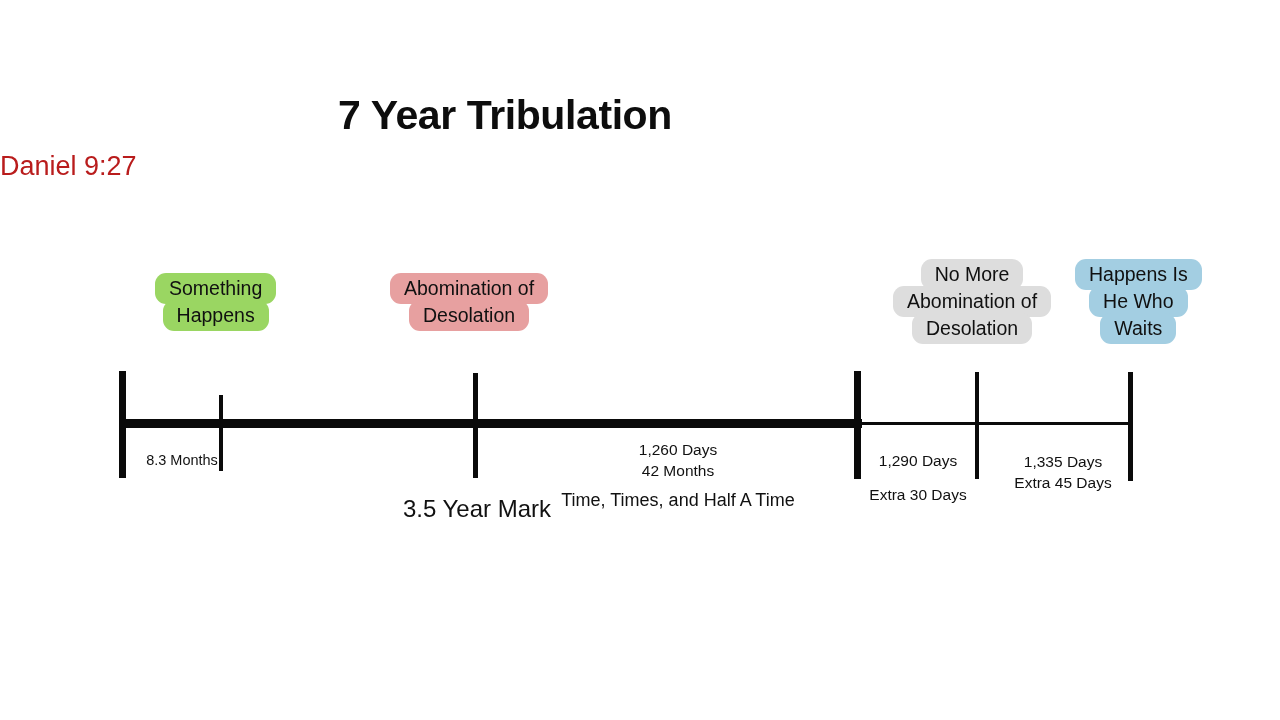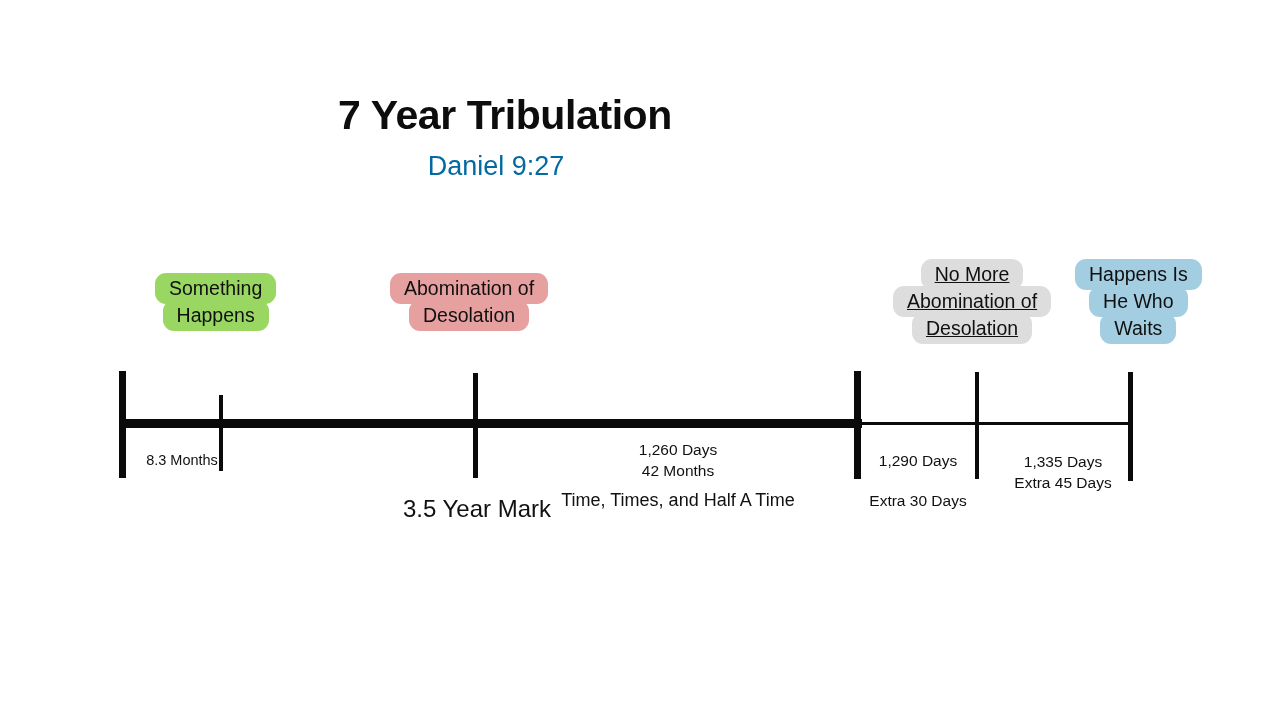--- a/index.html
+++ b/index.html
@@ -41,10 +41,10 @@
     left: 0;
     top: 151px;
     width: 992px;
-    text-align: center;
+    text-align: left;
     font-size: 27px;
     font-weight: 400;
-    color: #0369a1;
+    color: #b91c1c;
     white-space: nowrap;
   }
 

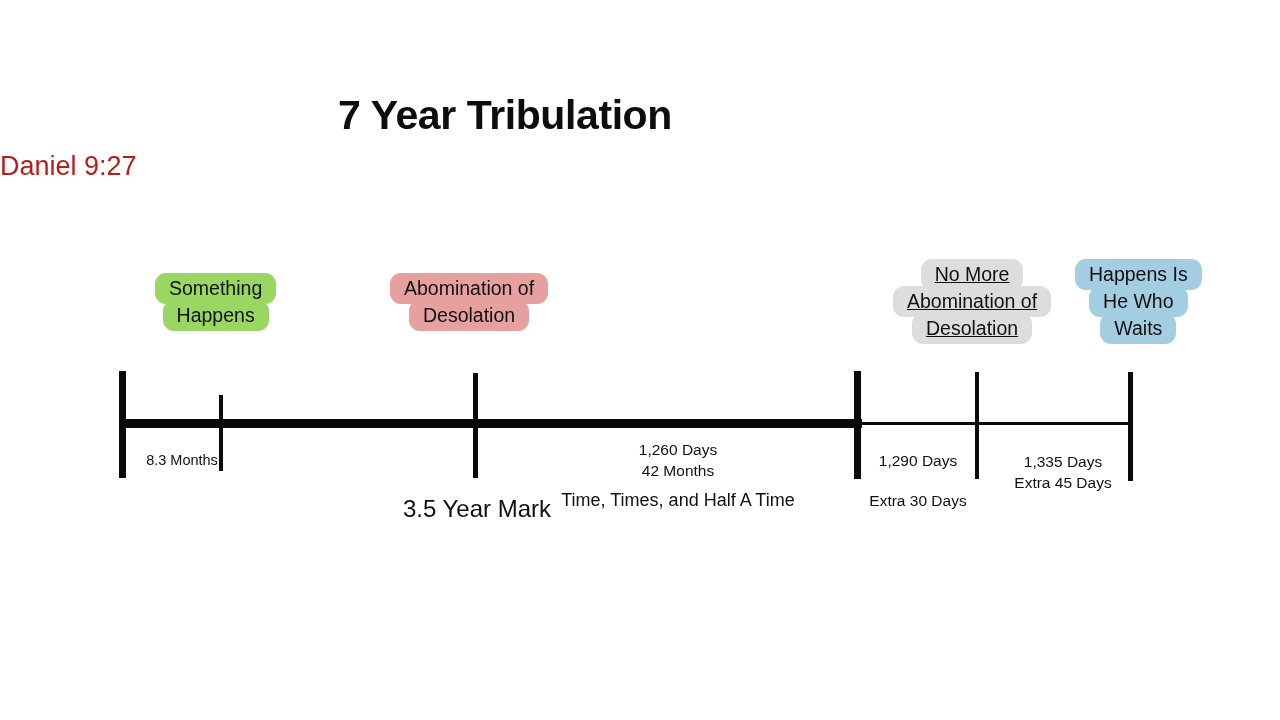--- a/index.html
+++ b/index.html
@@ -113,7 +113,7 @@
     <span class="line">Desolation</span>
   </div>
 
-  <div class="chip chip-gray" style="left:893px; top:259px;text-decoration:underline;">
+  <div class="chip chip-gray" style="left:893px; top:259px;">
     <span class="line">No More</span>
     <span class="line">Abomination of</span>
     <span class="line">Desolation</span>

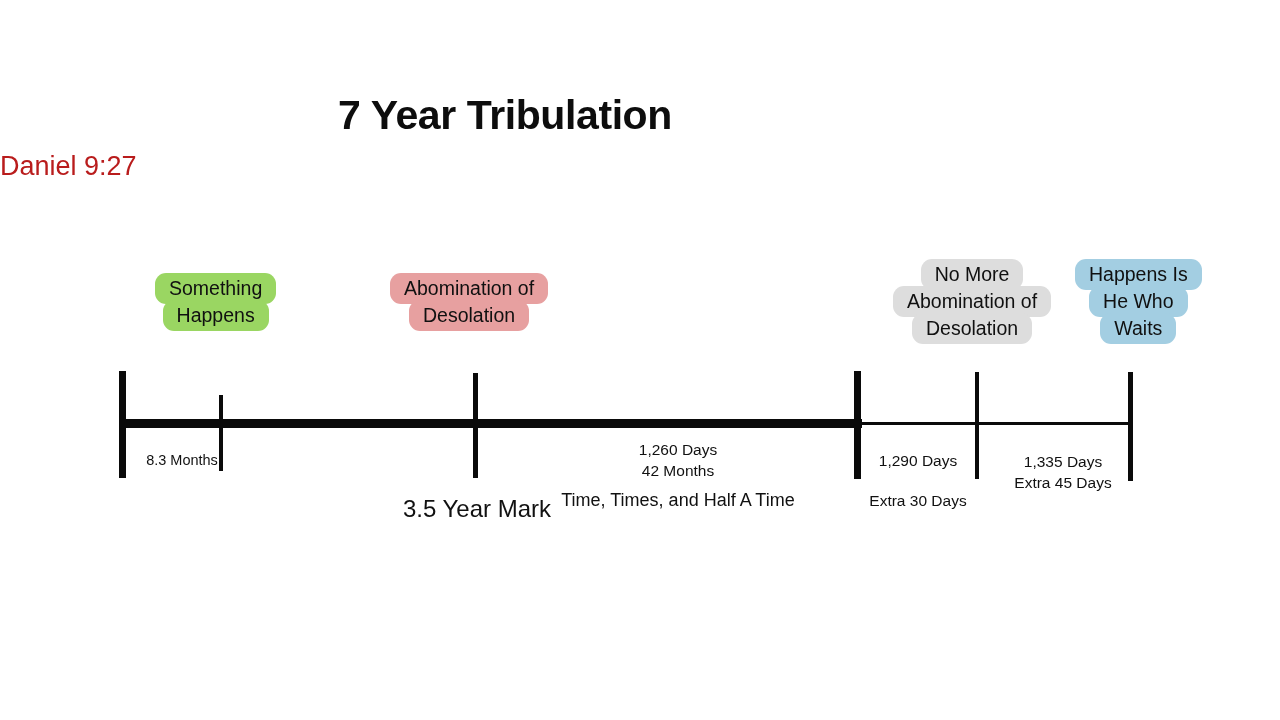--- a/index.html
+++ b/index.html
@@ -148,7 +148,7 @@
 
   <div class="seg-label" style="left:846px; top:451px; width:144px;">
     <div class="seg-mid">1,290 Days</div>
-    <div class="seg-mid" style="margin-top:19px;">Extra 30 Days</div>
+    <div class="seg-mid" style="margin-top:13px;">Extra 30 Days</div>
   </div>
 
   <div class="seg-label" style="left:991px; top:452px; width:144px;">

